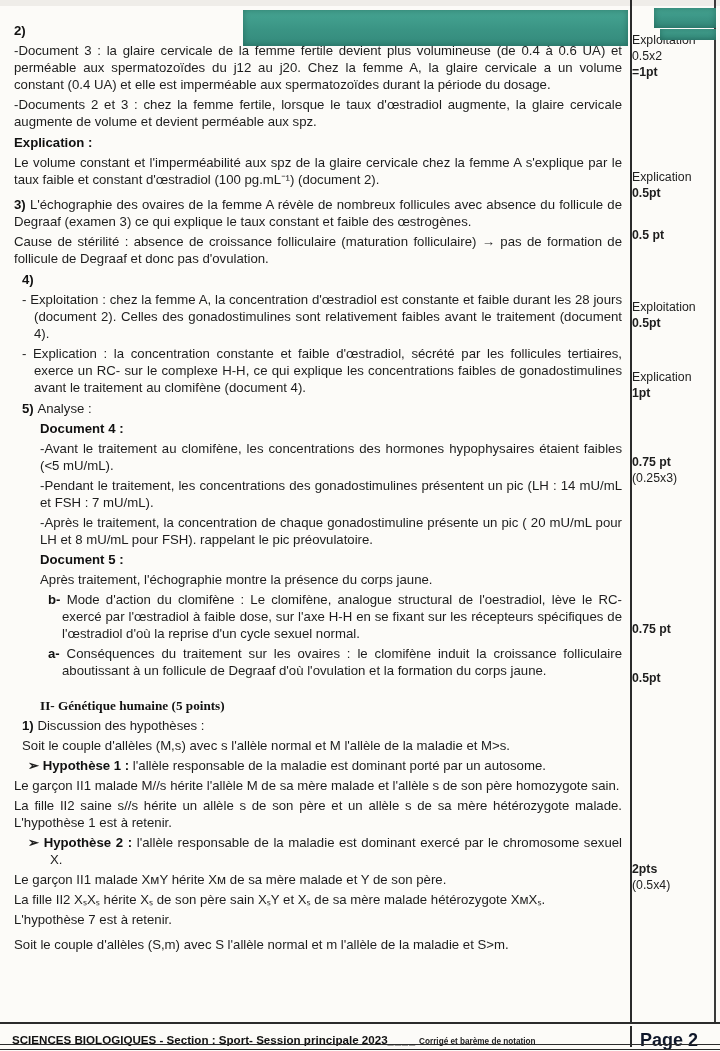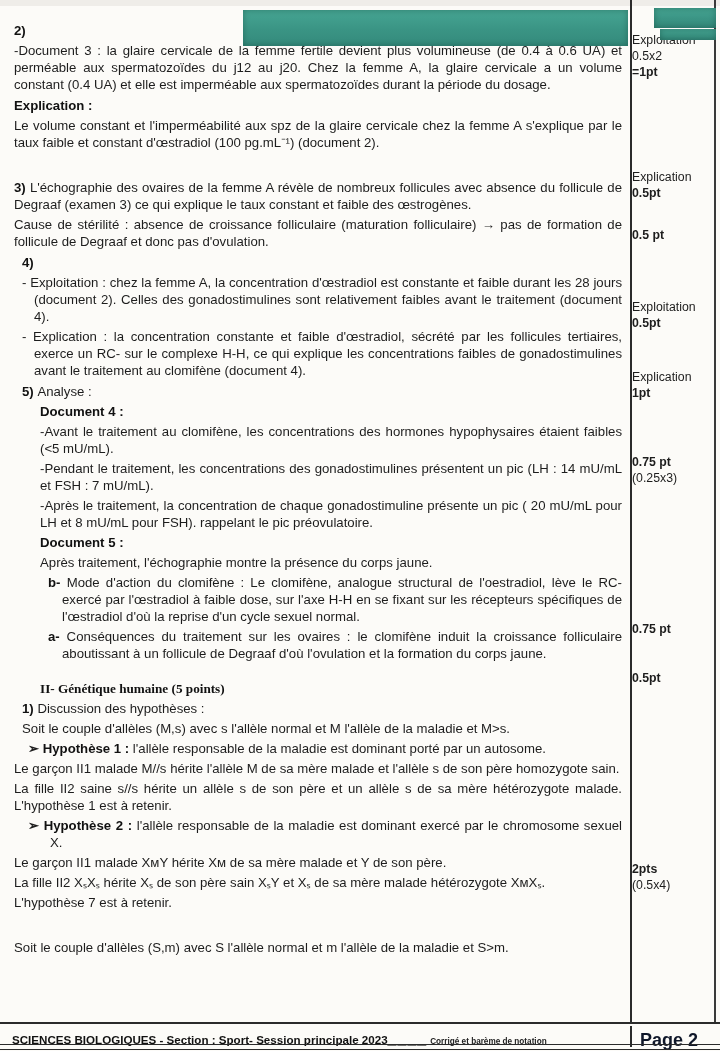--- a/index.html
+++ b/index.html
@@ -65,6 +65,7 @@
   <div class="main-col">
       <p class="blk "><b>2)</b></p>
       <p class="blk "><span>-Document 3 : la glaire cervicale de la femme fertile devient plus volumineuse (de 0.4 à 0.6 UA) et perméable aux spermatozoïdes du j12 au j20. Chez la femme A, la glaire cervicale a un volume constant (0.4 UA) et elle est imperméable aux spermatozoïdes durant la période du dosage.</span></p>
+      <p class="blk "><span>-Documents 2 et 3 : chez la femme fertile, lorsque le taux d'œstradiol augmente, la glaire cervicale augmente de volume et devient perméable aux spz.</span></p>
       <p class="blk mt-xs"><b>Explication :</b></p>
       <p class="blk "><span>Le volume constant et l'imperméabilité aux spz de la glaire cervicale chez la femme A s'explique par le taux faible et constant d'œstradiol (100 pg.mL⁻¹) (document 2).</span></p>
       <p class="blk mt-md"><b>3) </b><span>L'échographie des ovaires de la femme A révèle de nombreux follicules avec absence du follicule de Degraaf (examen 3) ce qui explique le taux constant et faible des œstrogènes.</span></p>

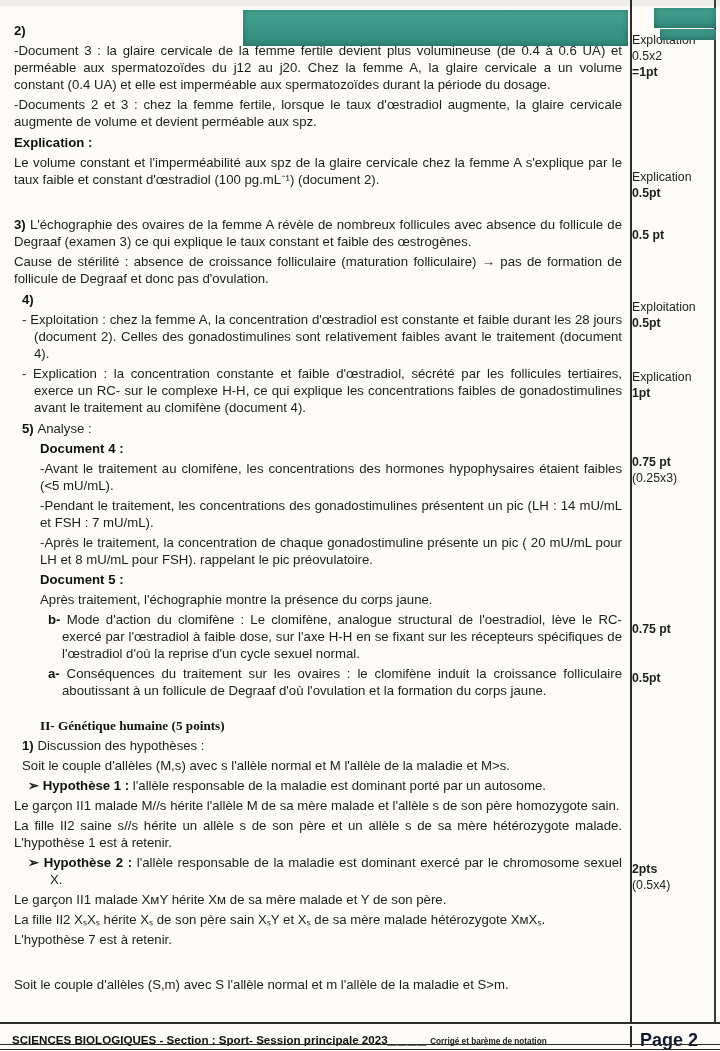--- a/index.html
+++ b/index.html
@@ -21,7 +21,7 @@
   .ab{padding-left:48px;text-indent:-14px;}
   .hyp{padding-left:36px;text-indent:-22px;}
   .mt-xs{margin-top:4px;}
-  .mt-md{margin-top:28px;}
+  .mt-md{margin-top:8px;}
   .mt-lg{margin-top:18px;font-family:Liberation Serif, serif;}
   .bullet{font-weight:bold;}
   

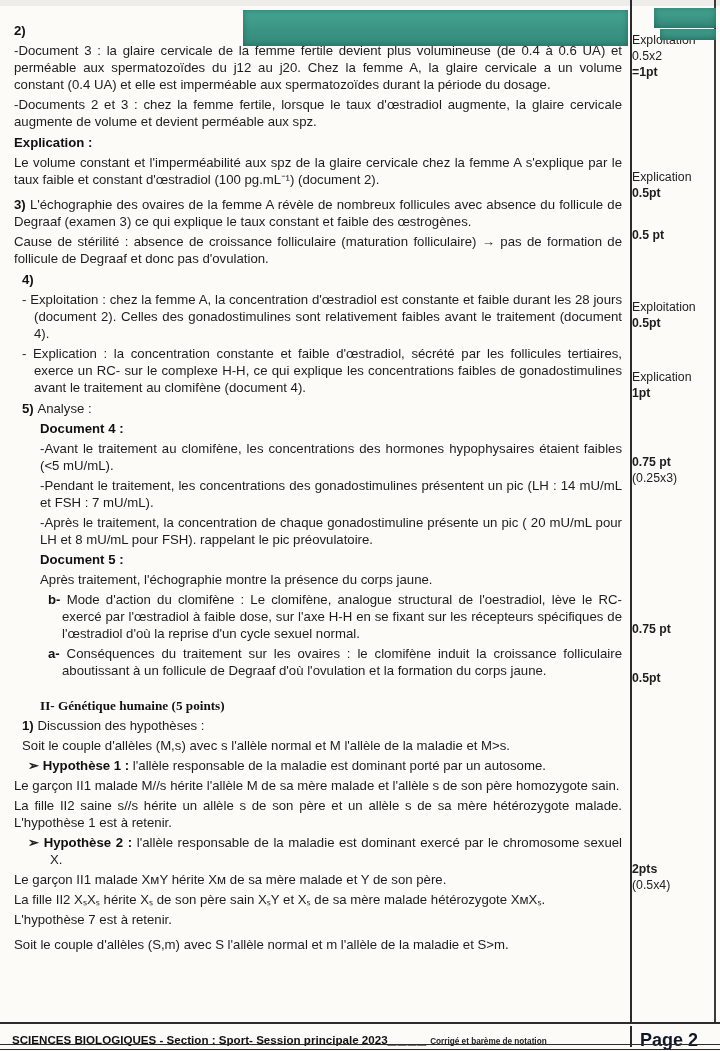--- a/index.html
+++ b/index.html
@@ -51,7 +51,7 @@
   }
   .f-left{position:absolute;left:12px;top:6px;white-space:nowrap;}
   .f-title{font-weight:bold;font-size:11.6px;color:#111;}
-  .f-und{font-weight:bold;font-size:16px;letter-spacing:1px;}
+  .f-und{font-weight:bold;font-size:11px;letter-spacing:1px;}
   .f-sub{font-weight:bold;font-size:8.2px;margin-left:3px;color:#222;text-align:center;}
   .f-sep{position:absolute;left:630px;top:2px;height:21px;border-left:2px solid #2b2b2b;}
   .f-page{position:absolute;left:640px;top:6px;font-weight:bold;font-size:18px;color:#0f172a;}

